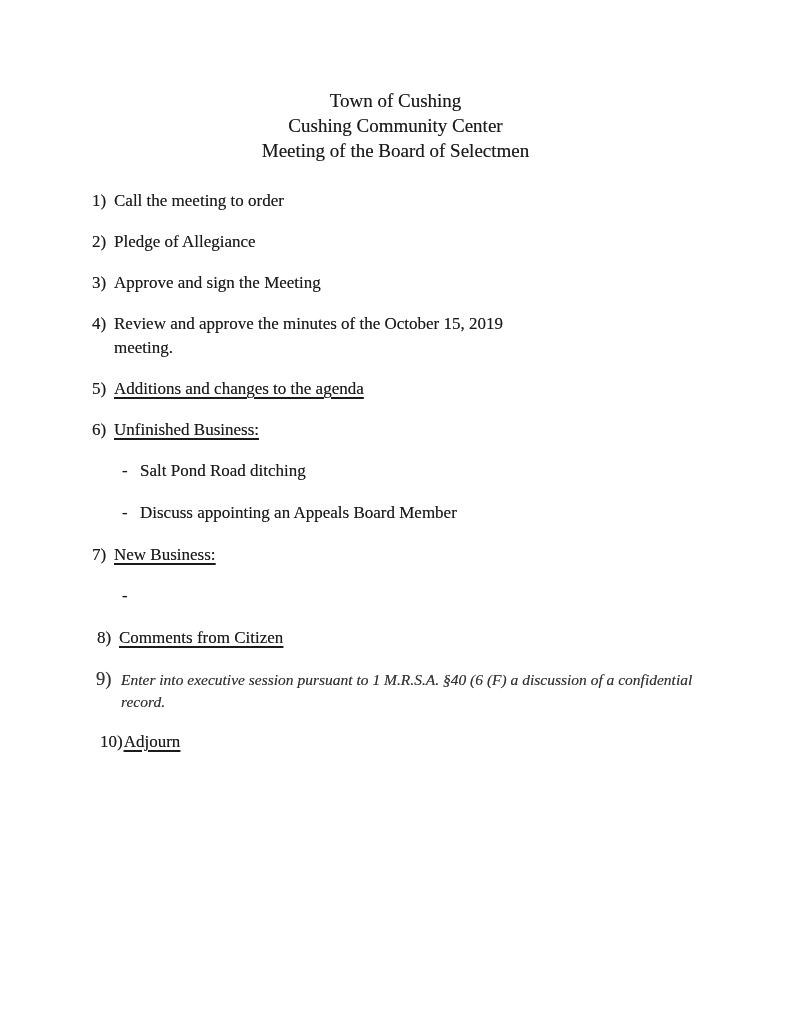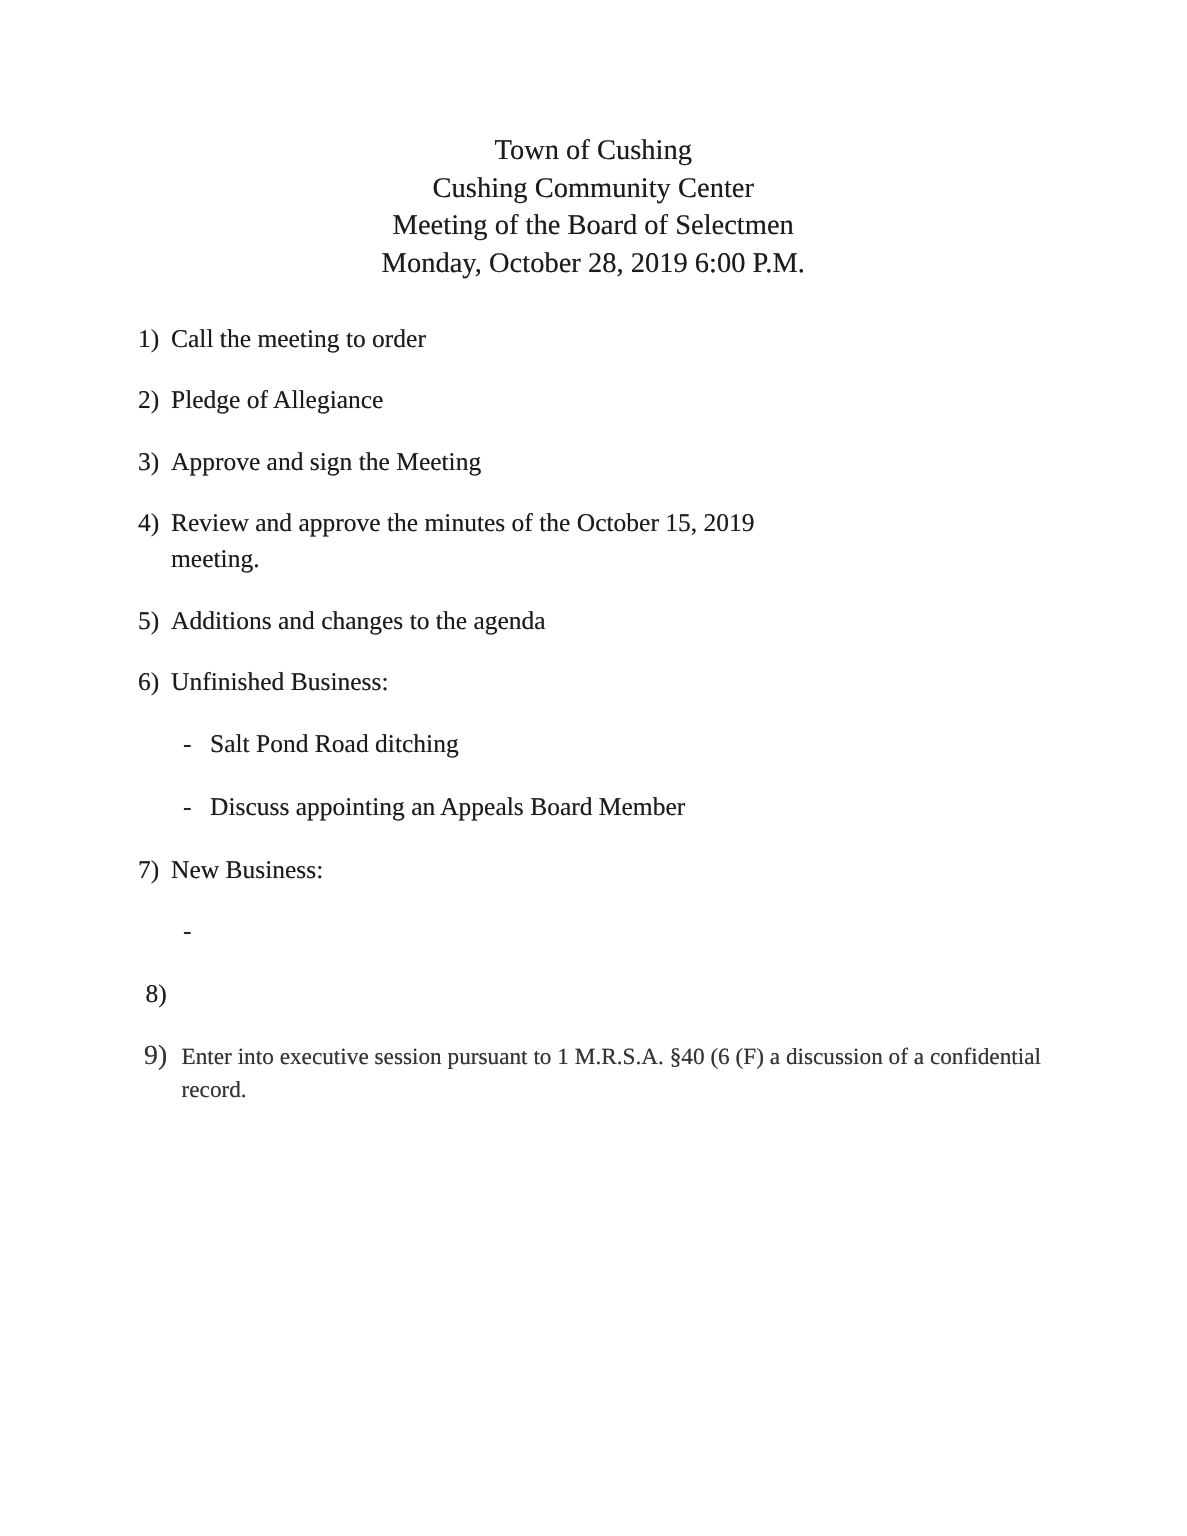--- a/index.html
+++ b/index.html
@@ -85,7 +85,6 @@
     <div>Town of Cushing</div>
     <div>Cushing Community Center</div>
     <div>Meeting of the Board of Selectmen</div>
-    <div>Monday, October 28, 2019 6:00 P.M.</div>
   </header>
 
   <main class="agenda">

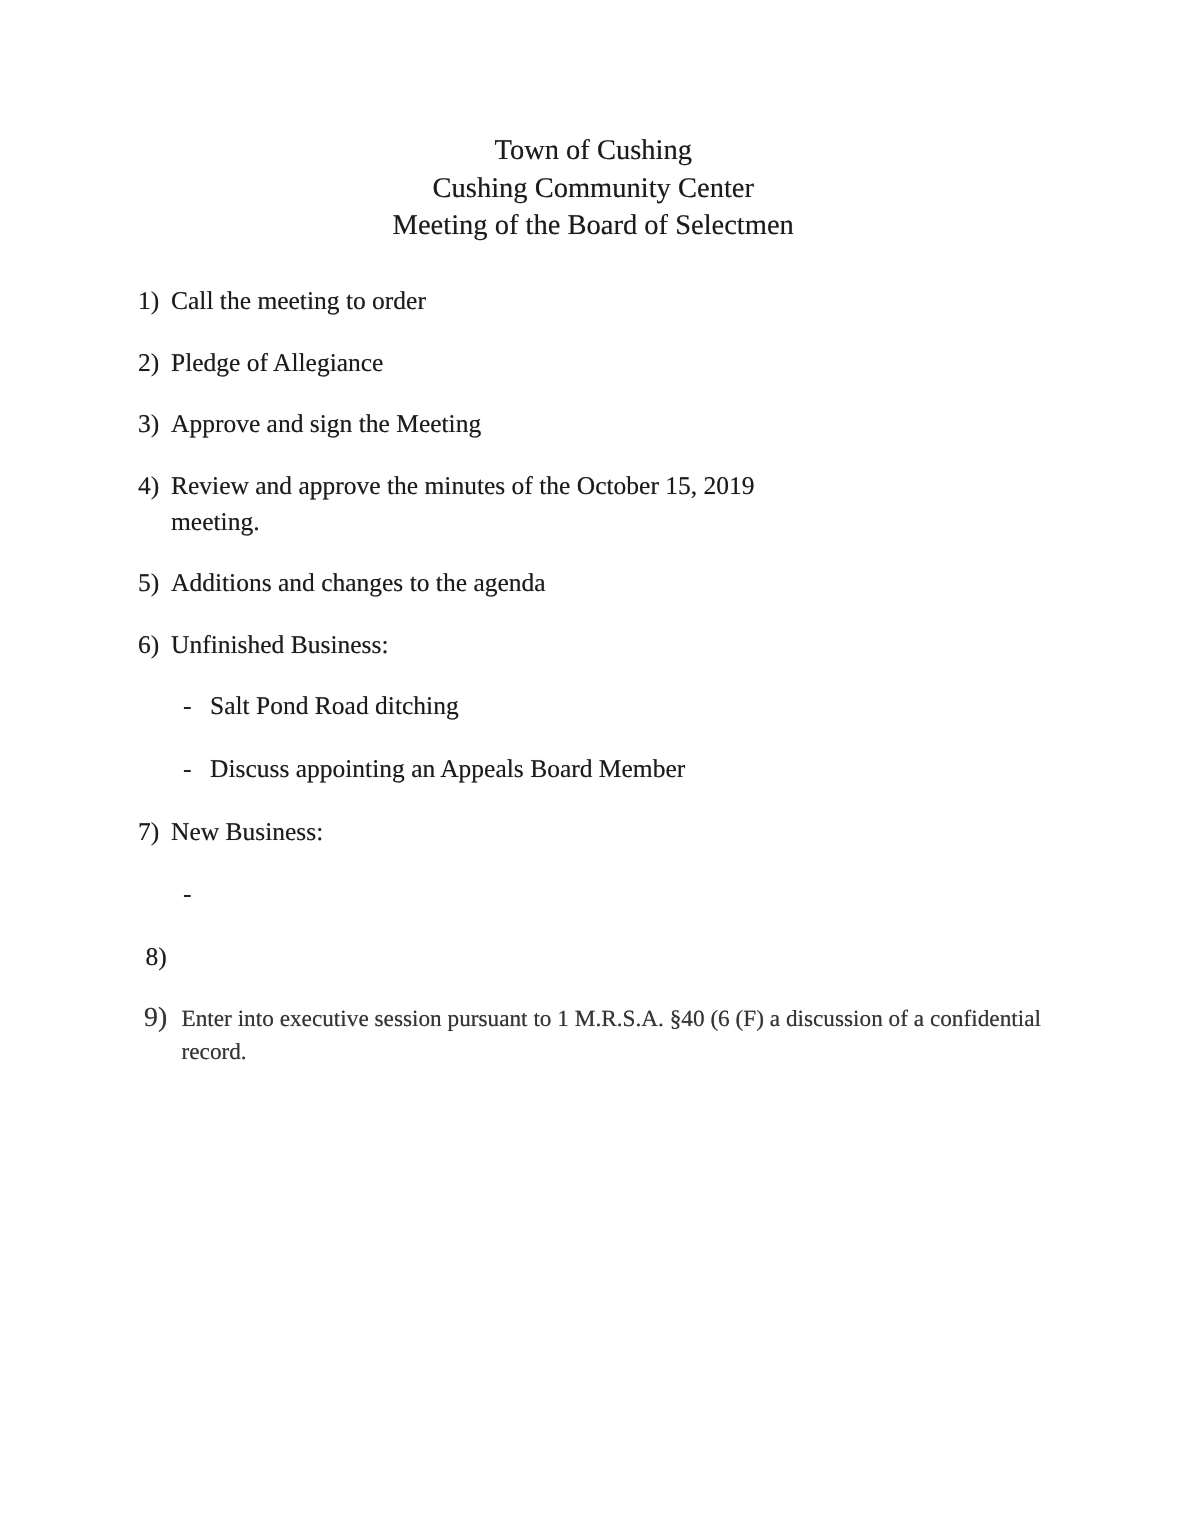--- a/index.html
+++ b/index.html
@@ -45,6 +45,7 @@
     display: inline-block;
   }
   .underline .txt {
+    text-decoration: underline;
     text-decoration-thickness: 1.6px;
     text-underline-offset: 2.5px;
   }

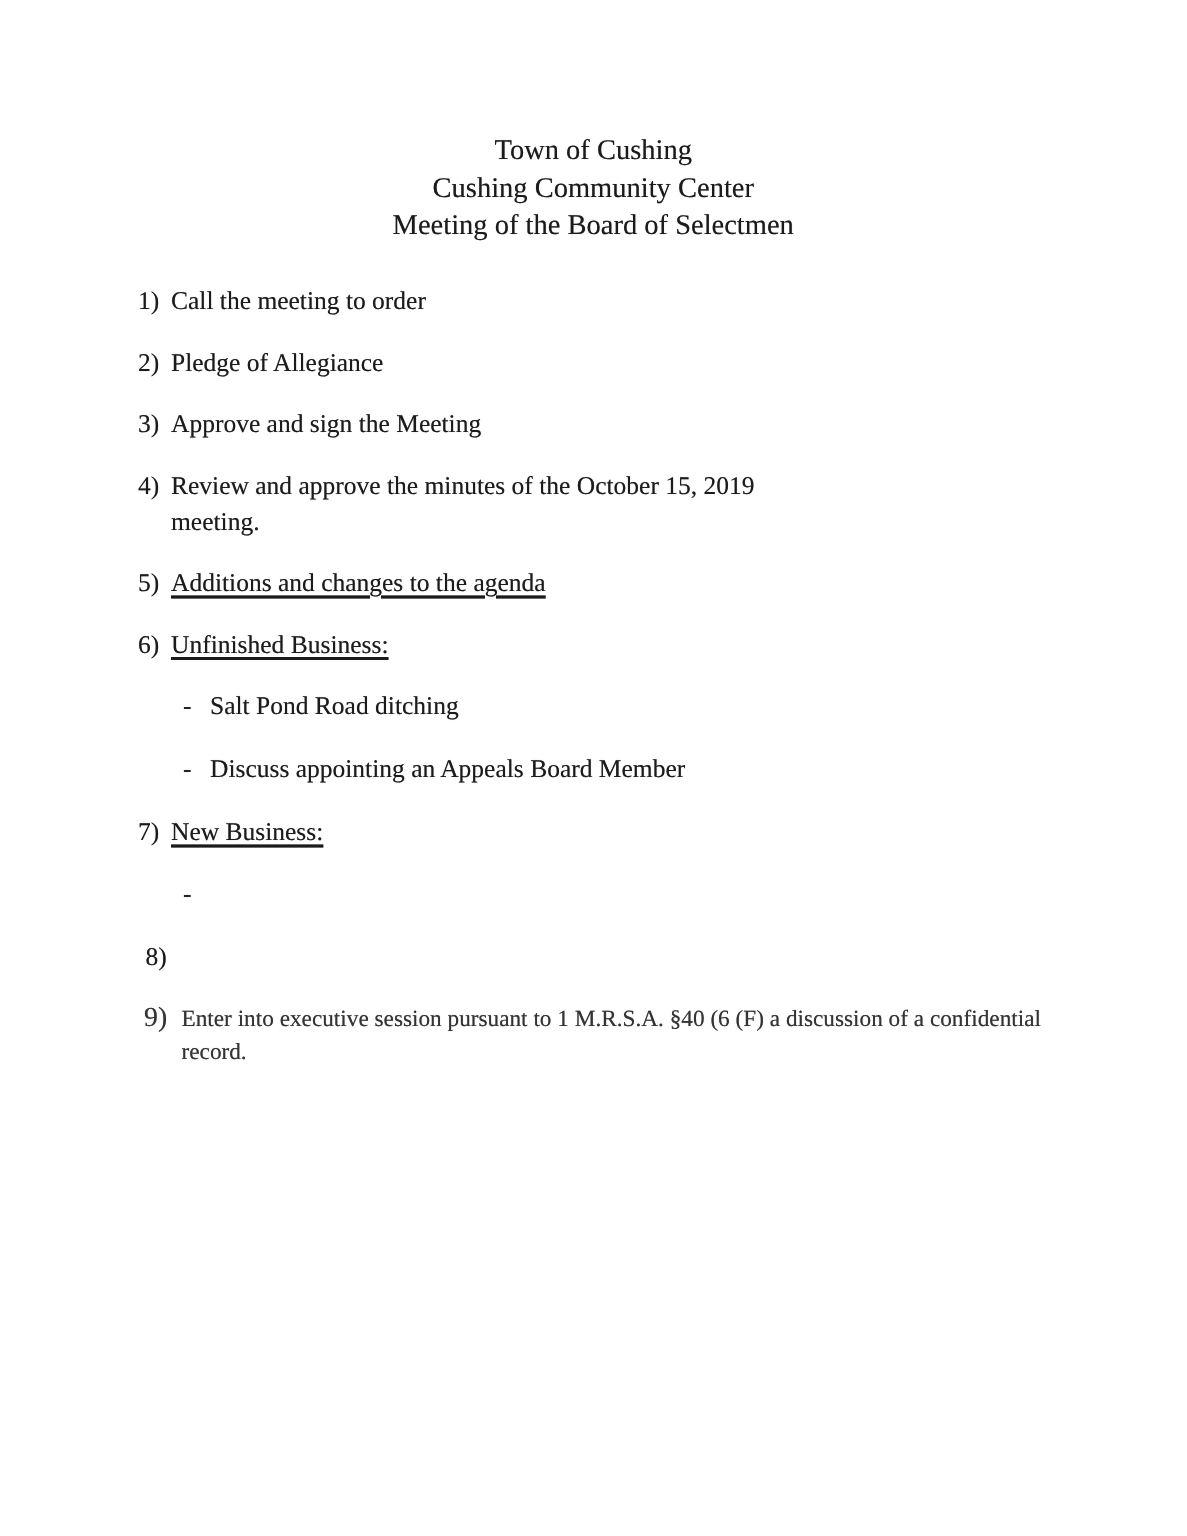--- a/index.html
+++ b/index.html
@@ -141,6 +141,7 @@
 
     <div class="item underline shift-sm">
       <span class="num">8)</span>
+      <span class="txt">Comments from Citizen</span>
     </div>
 
     <div class="item item-9 shift-xs">

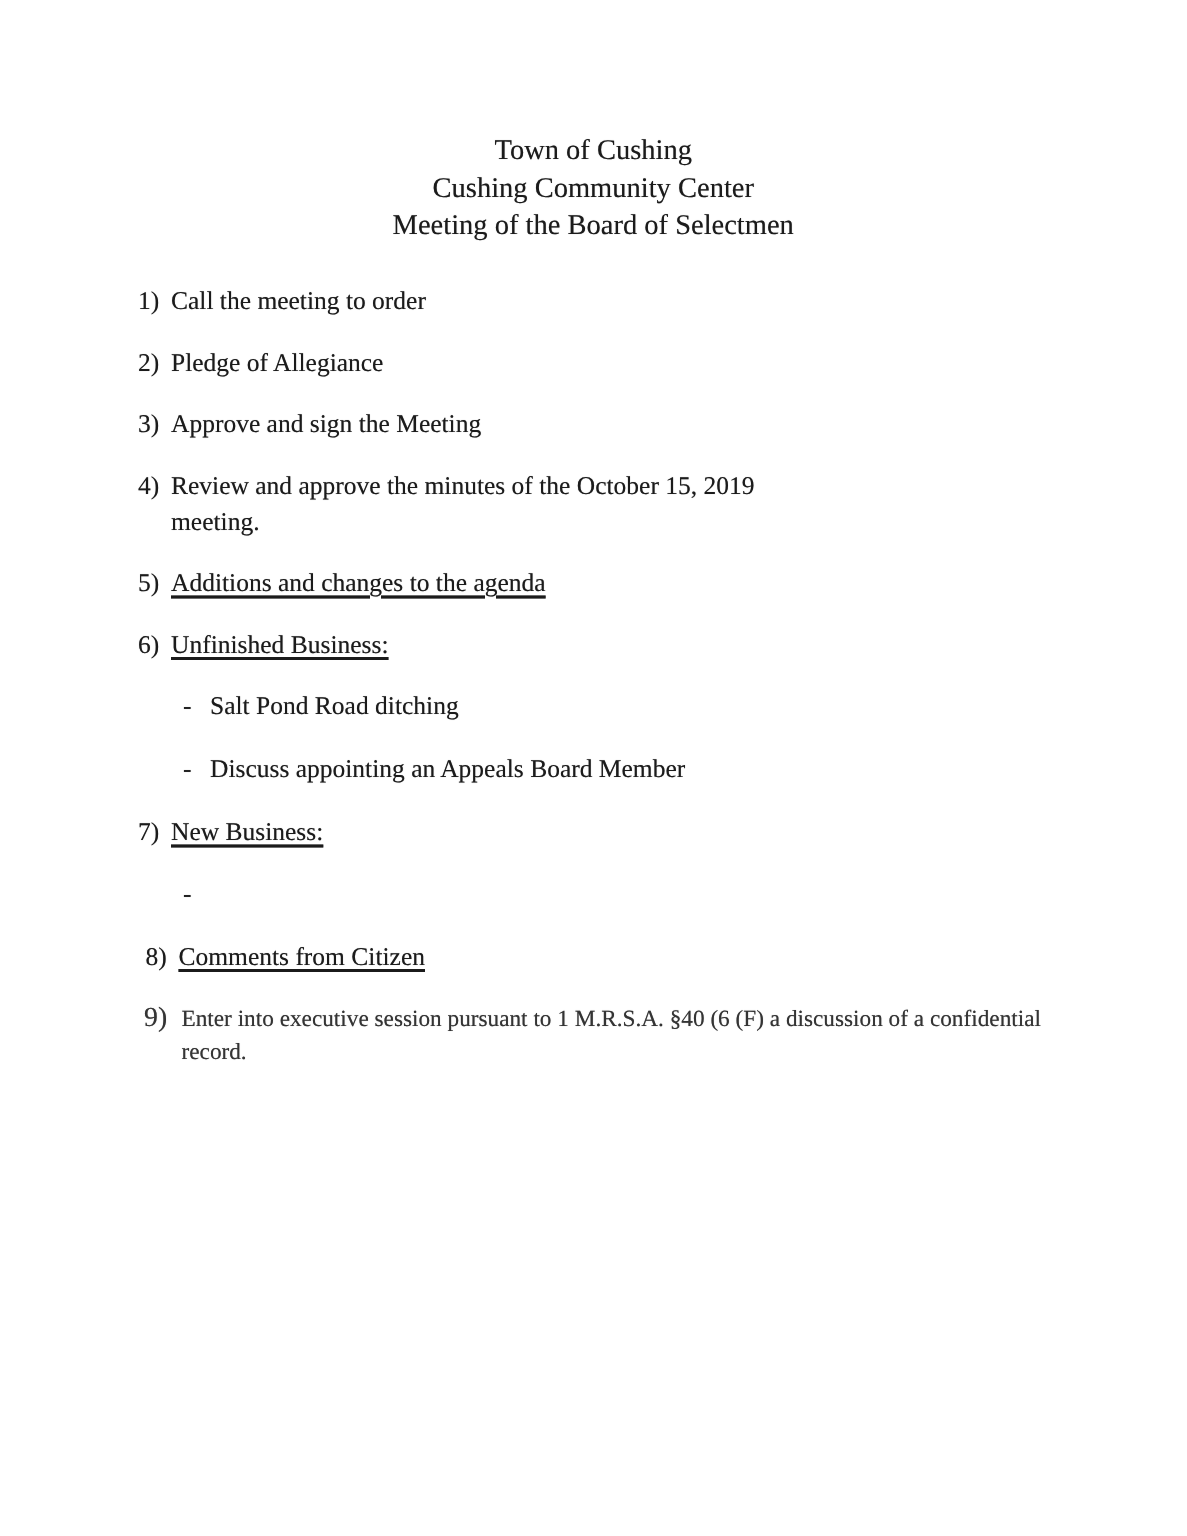--- a/index.html
+++ b/index.html
@@ -71,6 +71,7 @@
     padding-right: 4px;
   }
   .item-9 .txt {
+    font-style: italic;
     font-size: 15.5px;
     line-height: 22px;
     max-width: 584px;

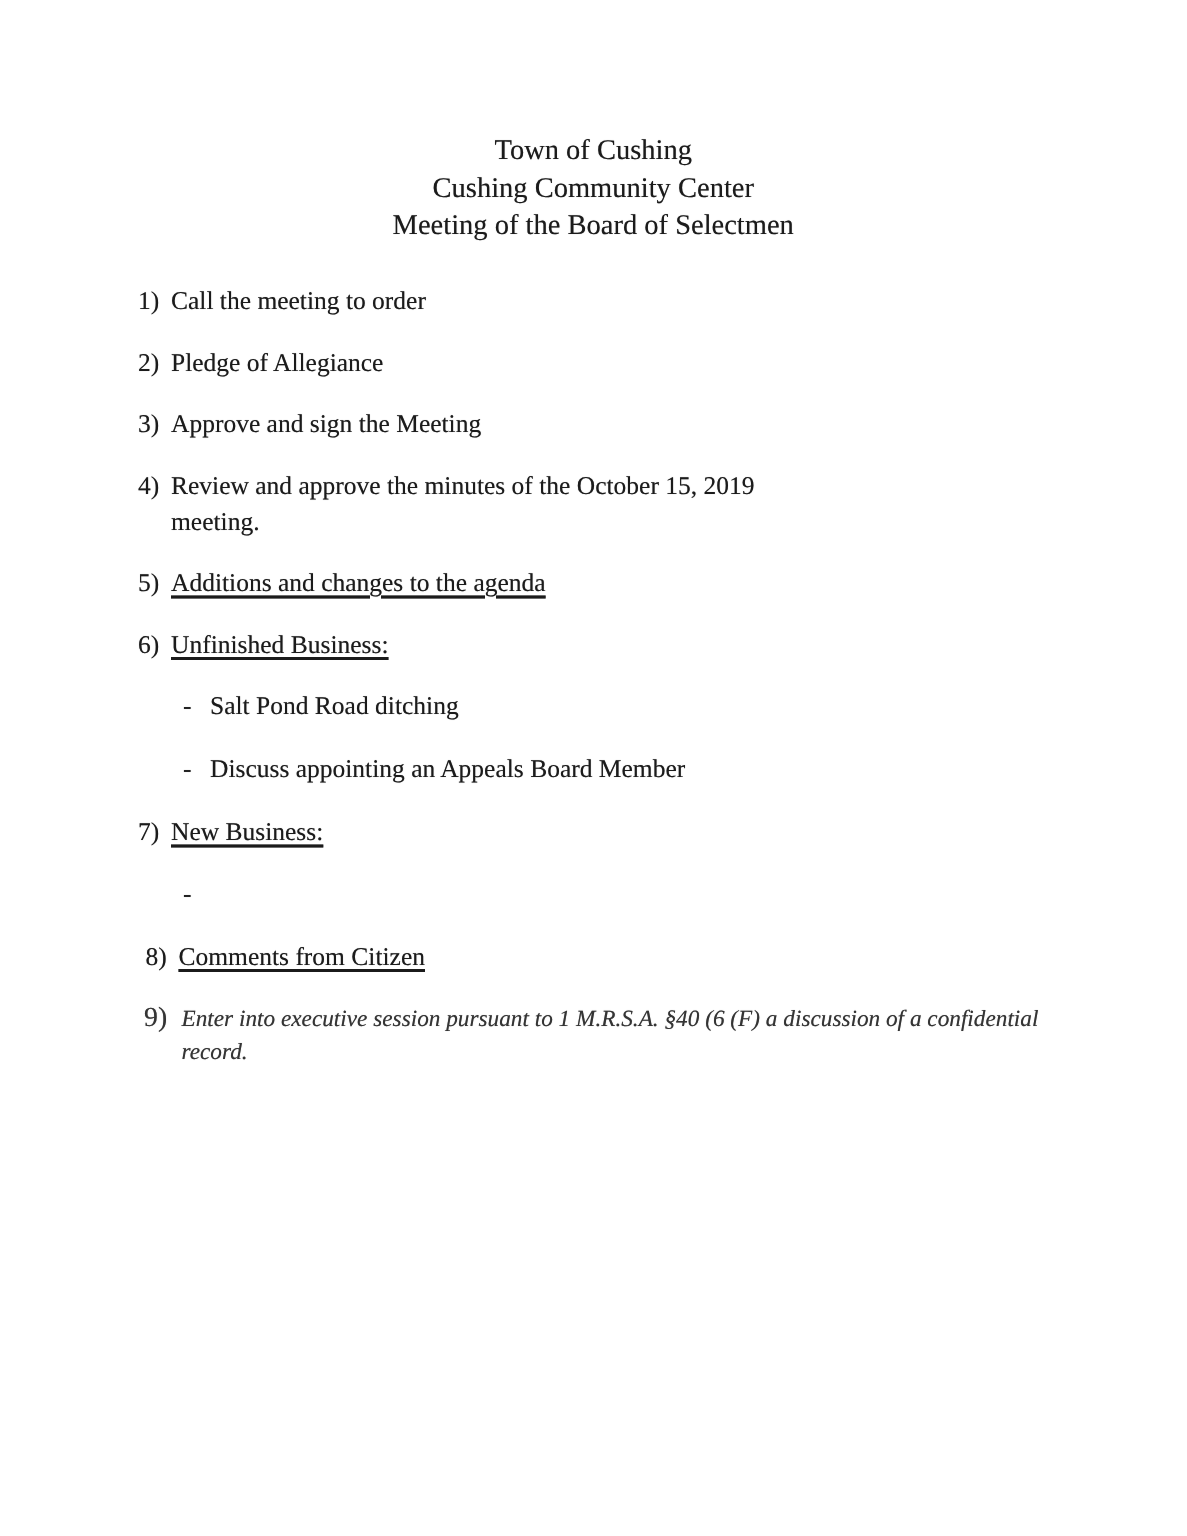--- a/index.html
+++ b/index.html
@@ -150,6 +150,10 @@
       <span class="txt">Enter into executive session pursuant to 1 M.R.S.A. §40 (6 (F) a discussion of a confidential record.</span>
     </div>
 
+    <div class="item underline shift-md">
+      <span class="num">10)</span>
+      <span class="txt">Adjourn</span>
+    </div>
 
   </main>
 

